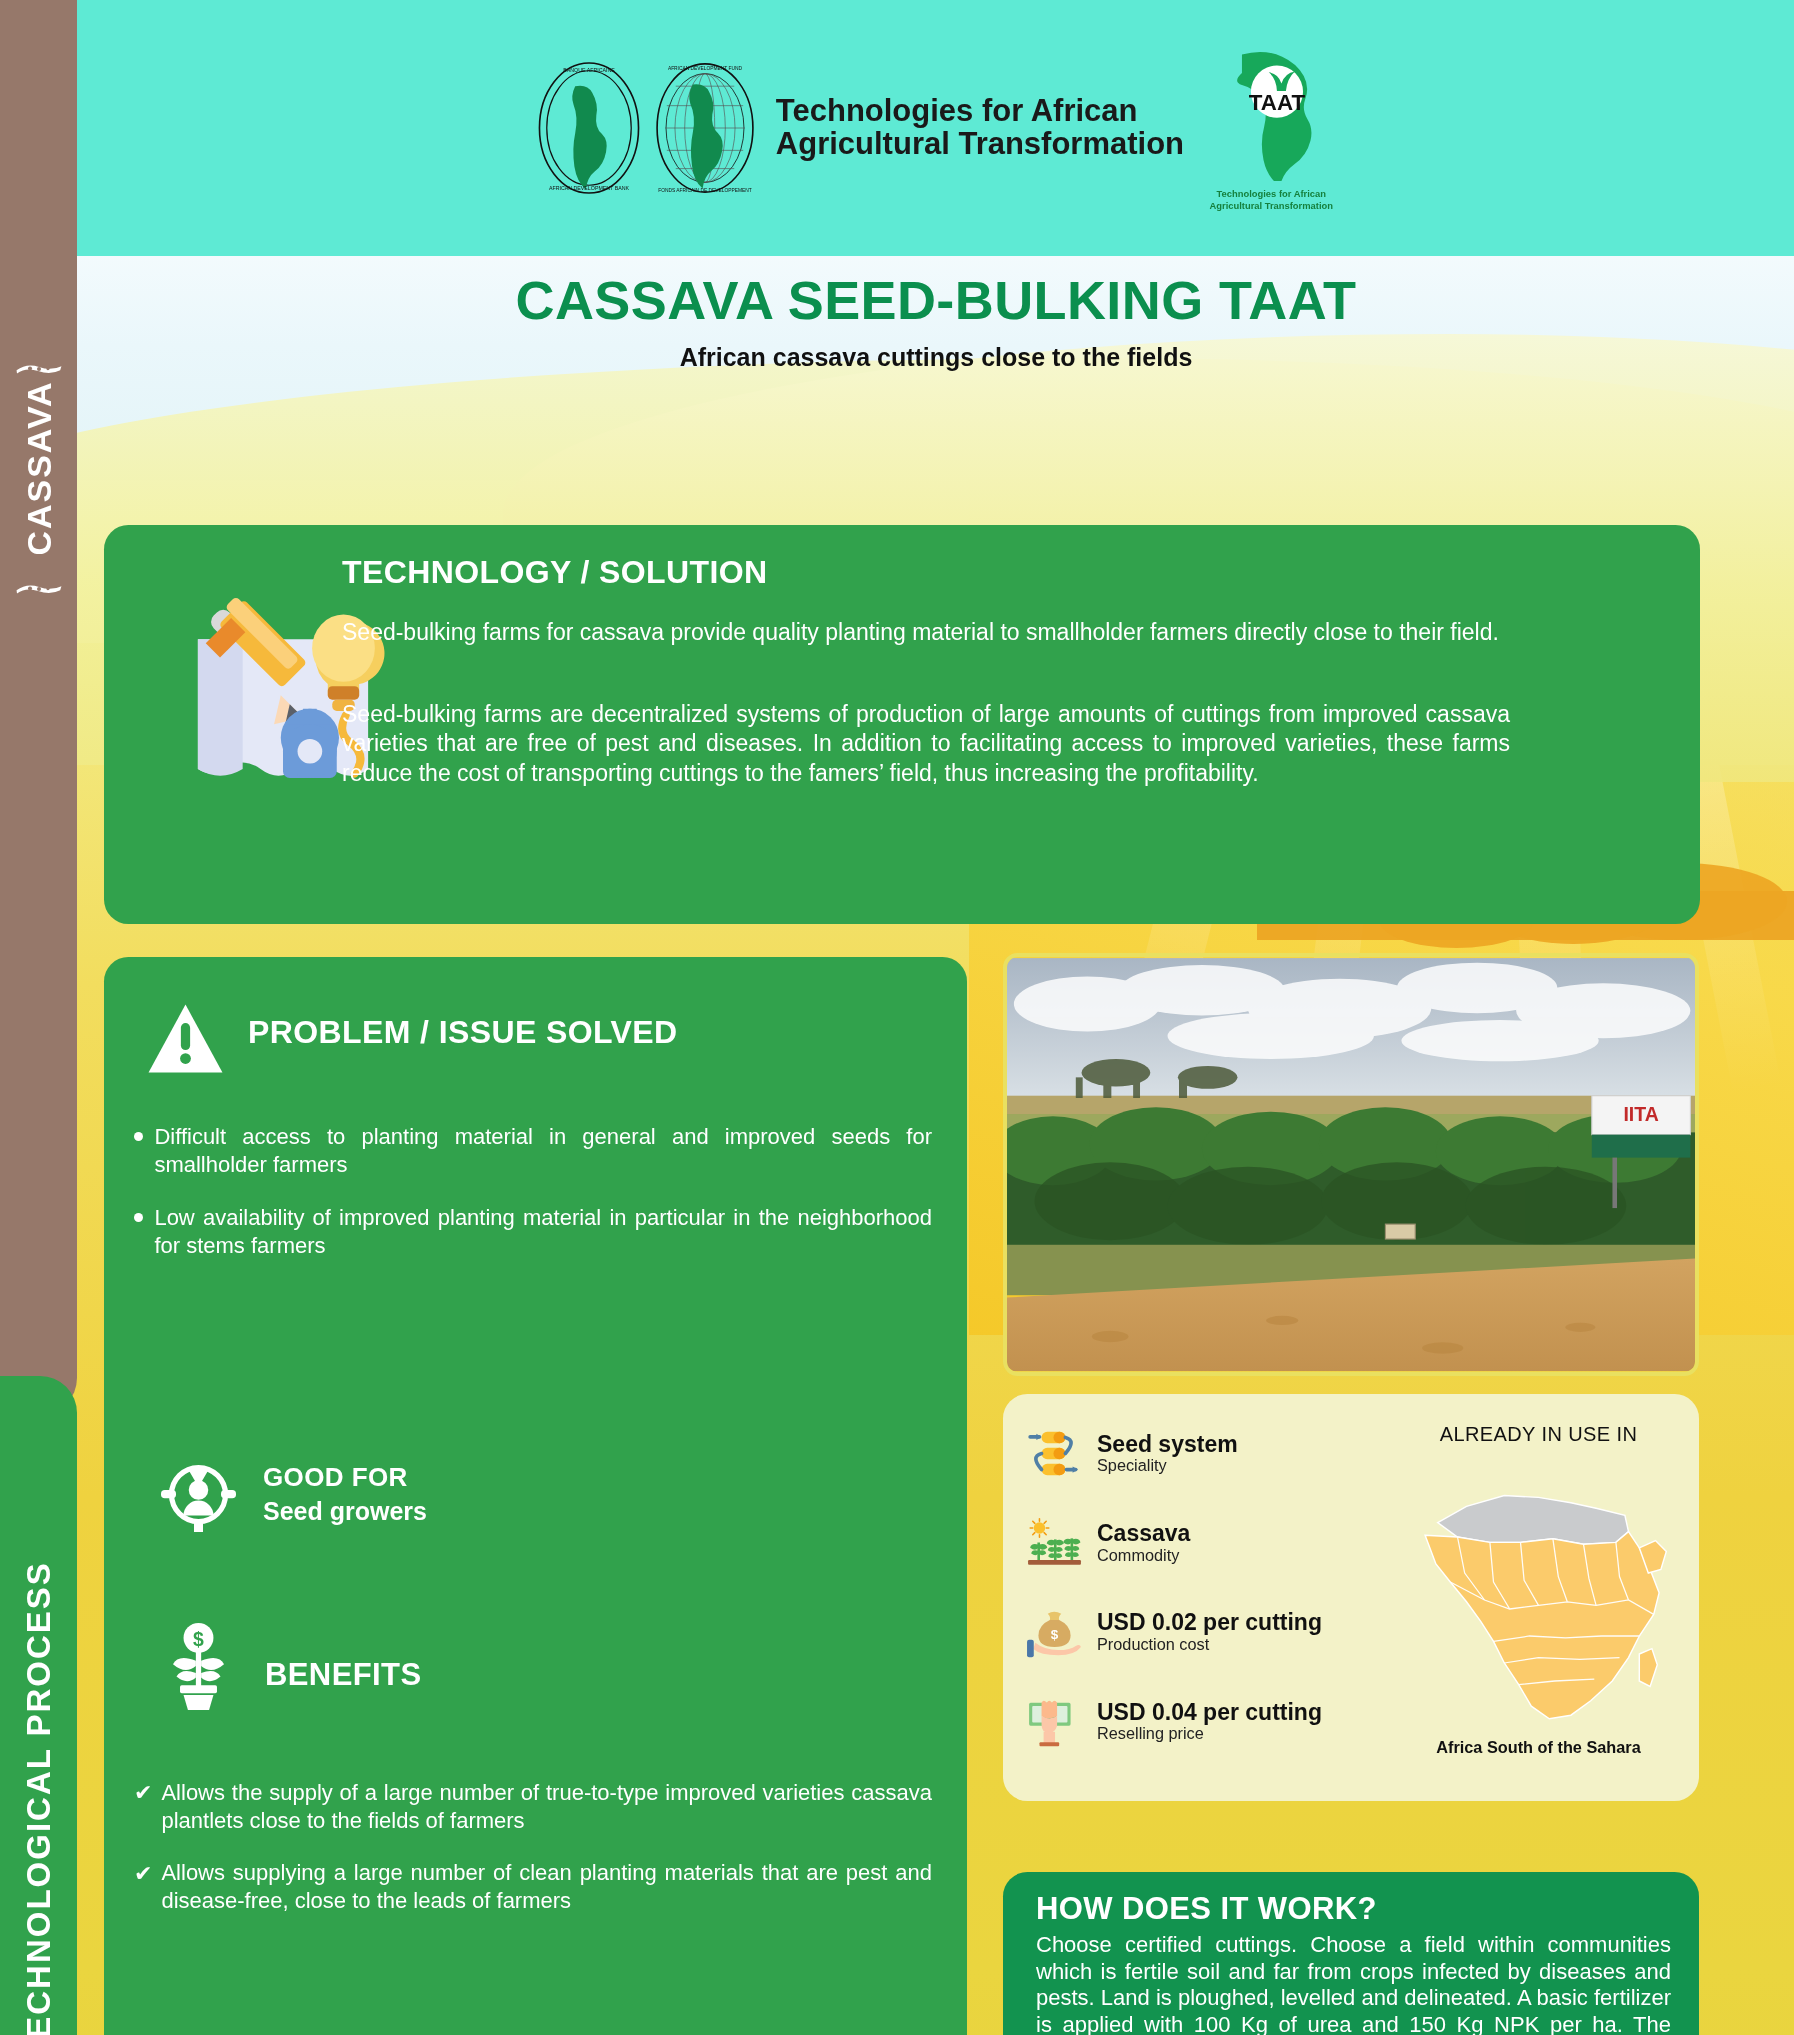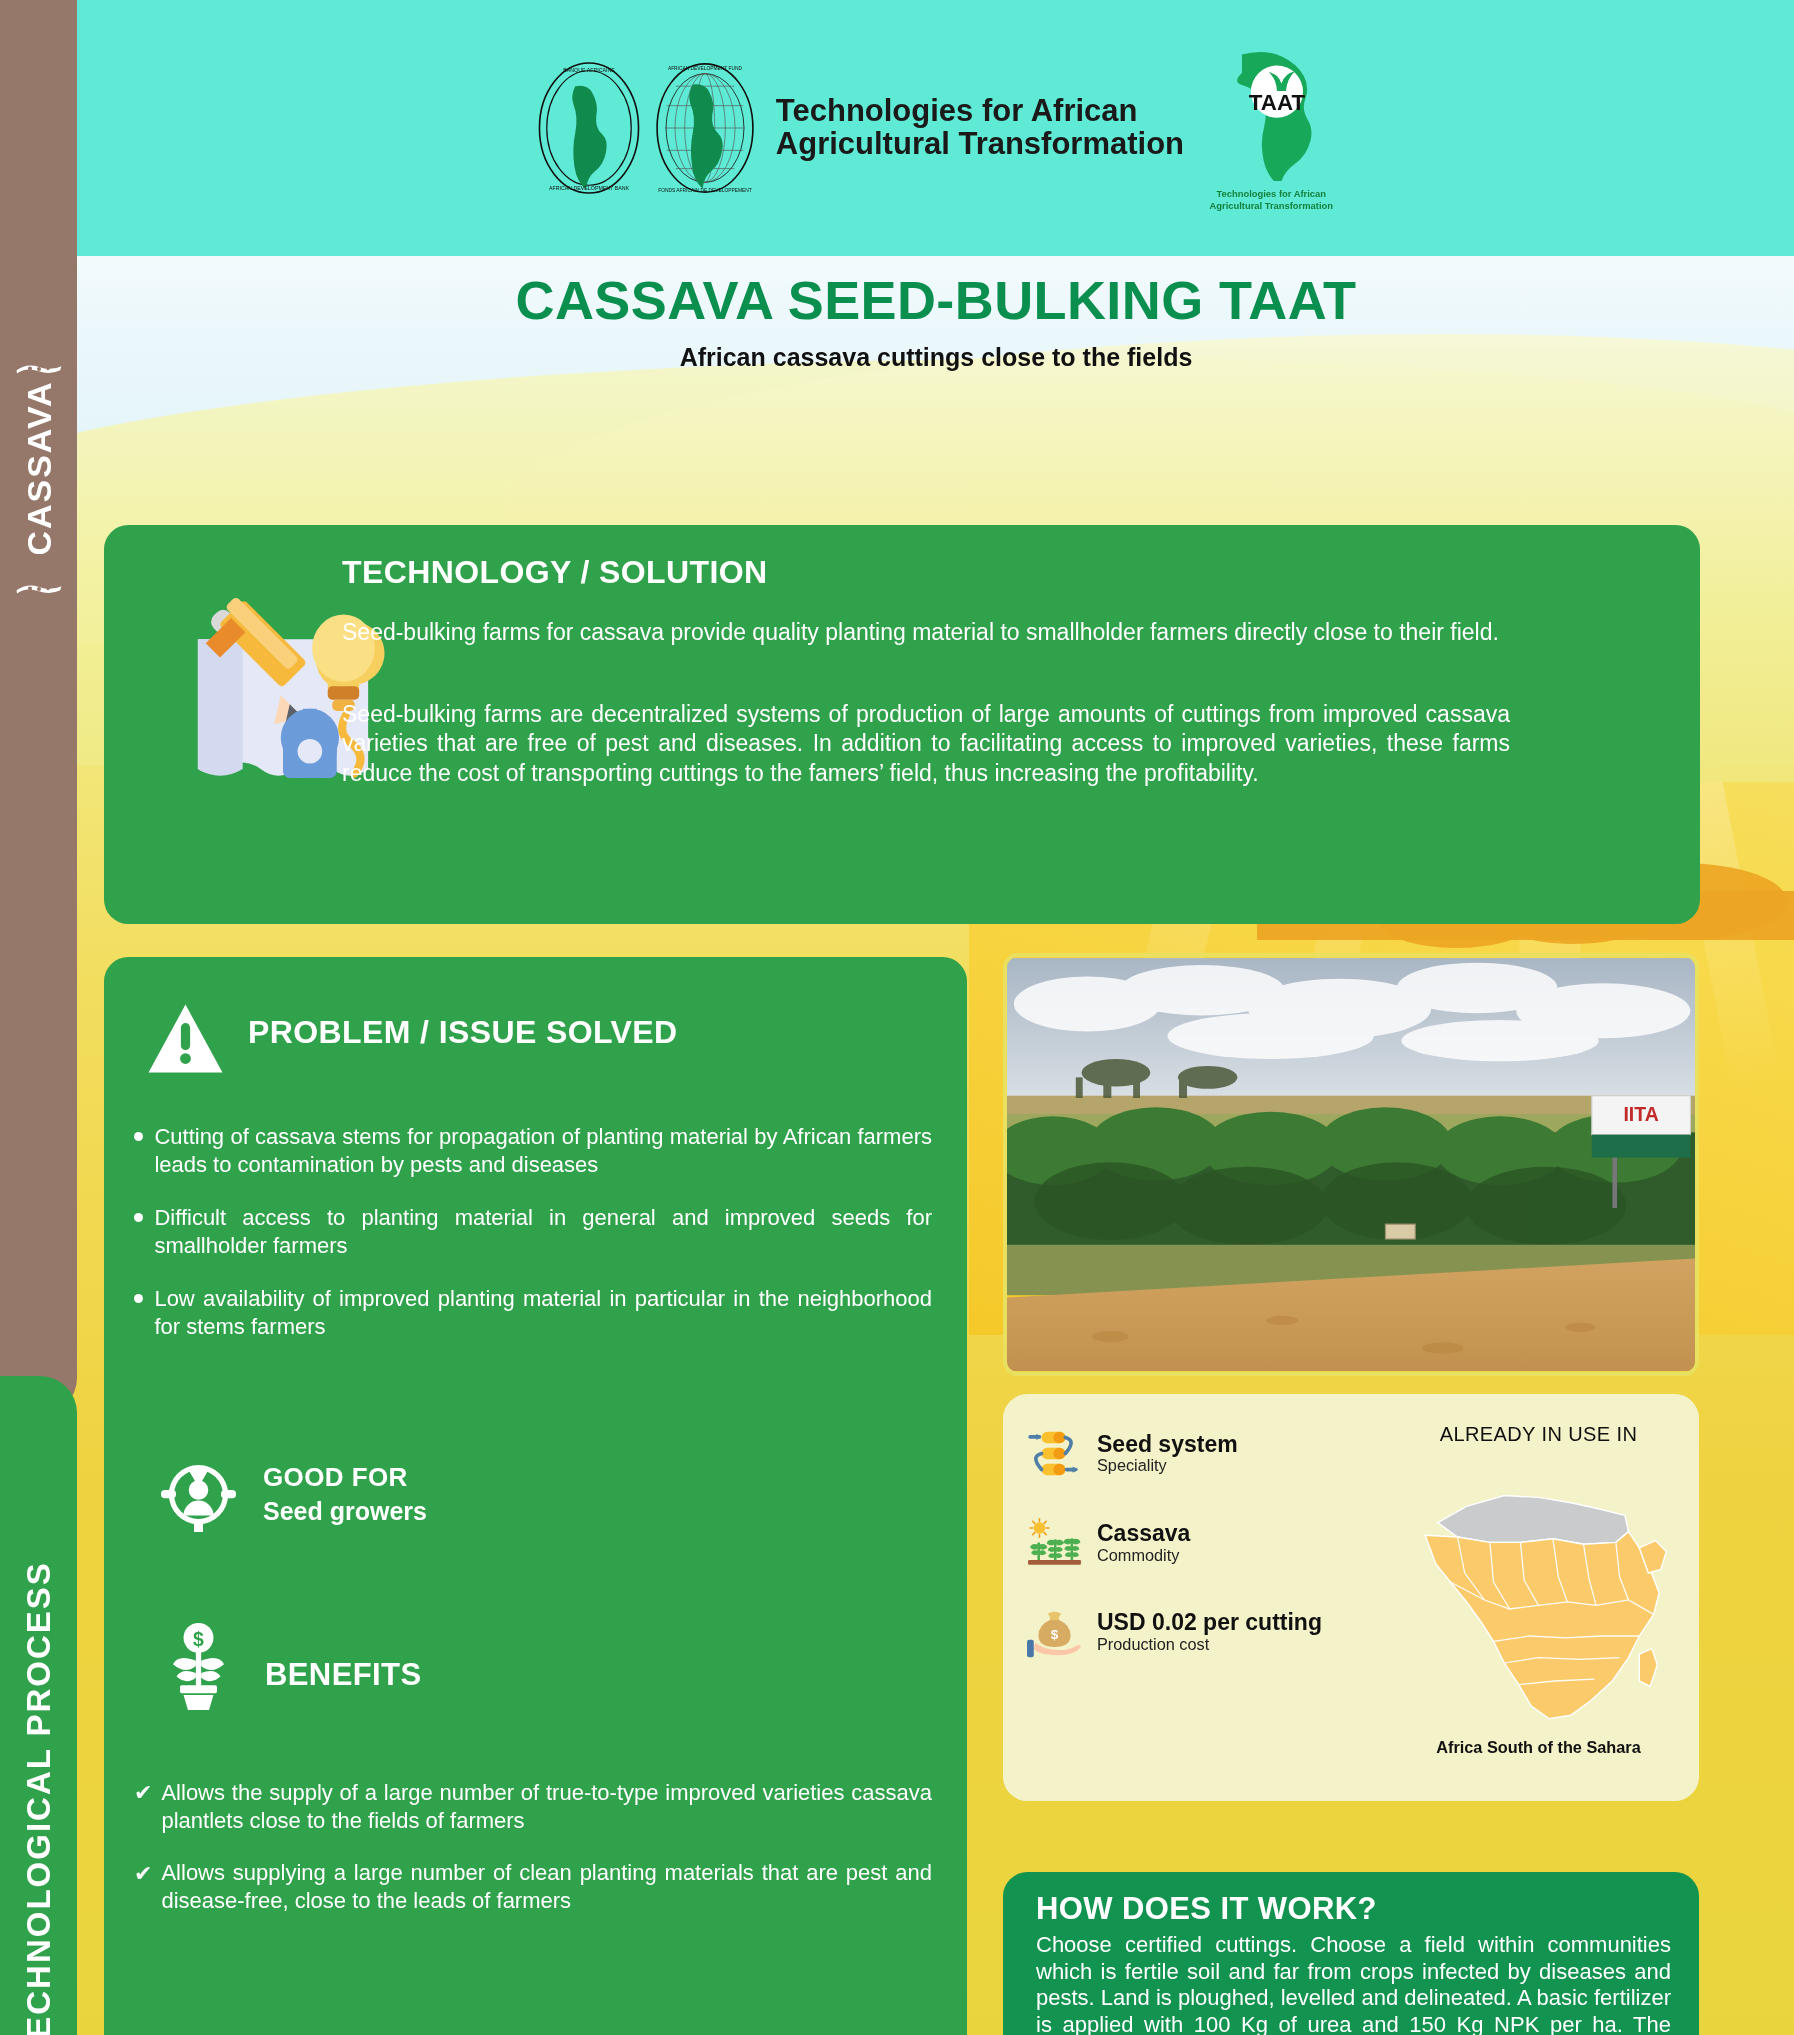--- a/index.html
+++ b/index.html
@@ -317,10 +317,6 @@
   <div class="h-title prob-head">PROBLEM / ISSUE SOLVED</div>
 
   <div class="bullets">
-    <div class="bullet">
-      <div class="dot"></div>
-      <span class="t">Cutting of cassava stems for propagation of planting material by African farmers leads to contamination by pests and diseases</span>
-    </div>
     <div class="bullet">
       <div class="dot"></div>
       <span class="t">Difficult access to planting material in general and improved seeds for smallholder farmers</span>

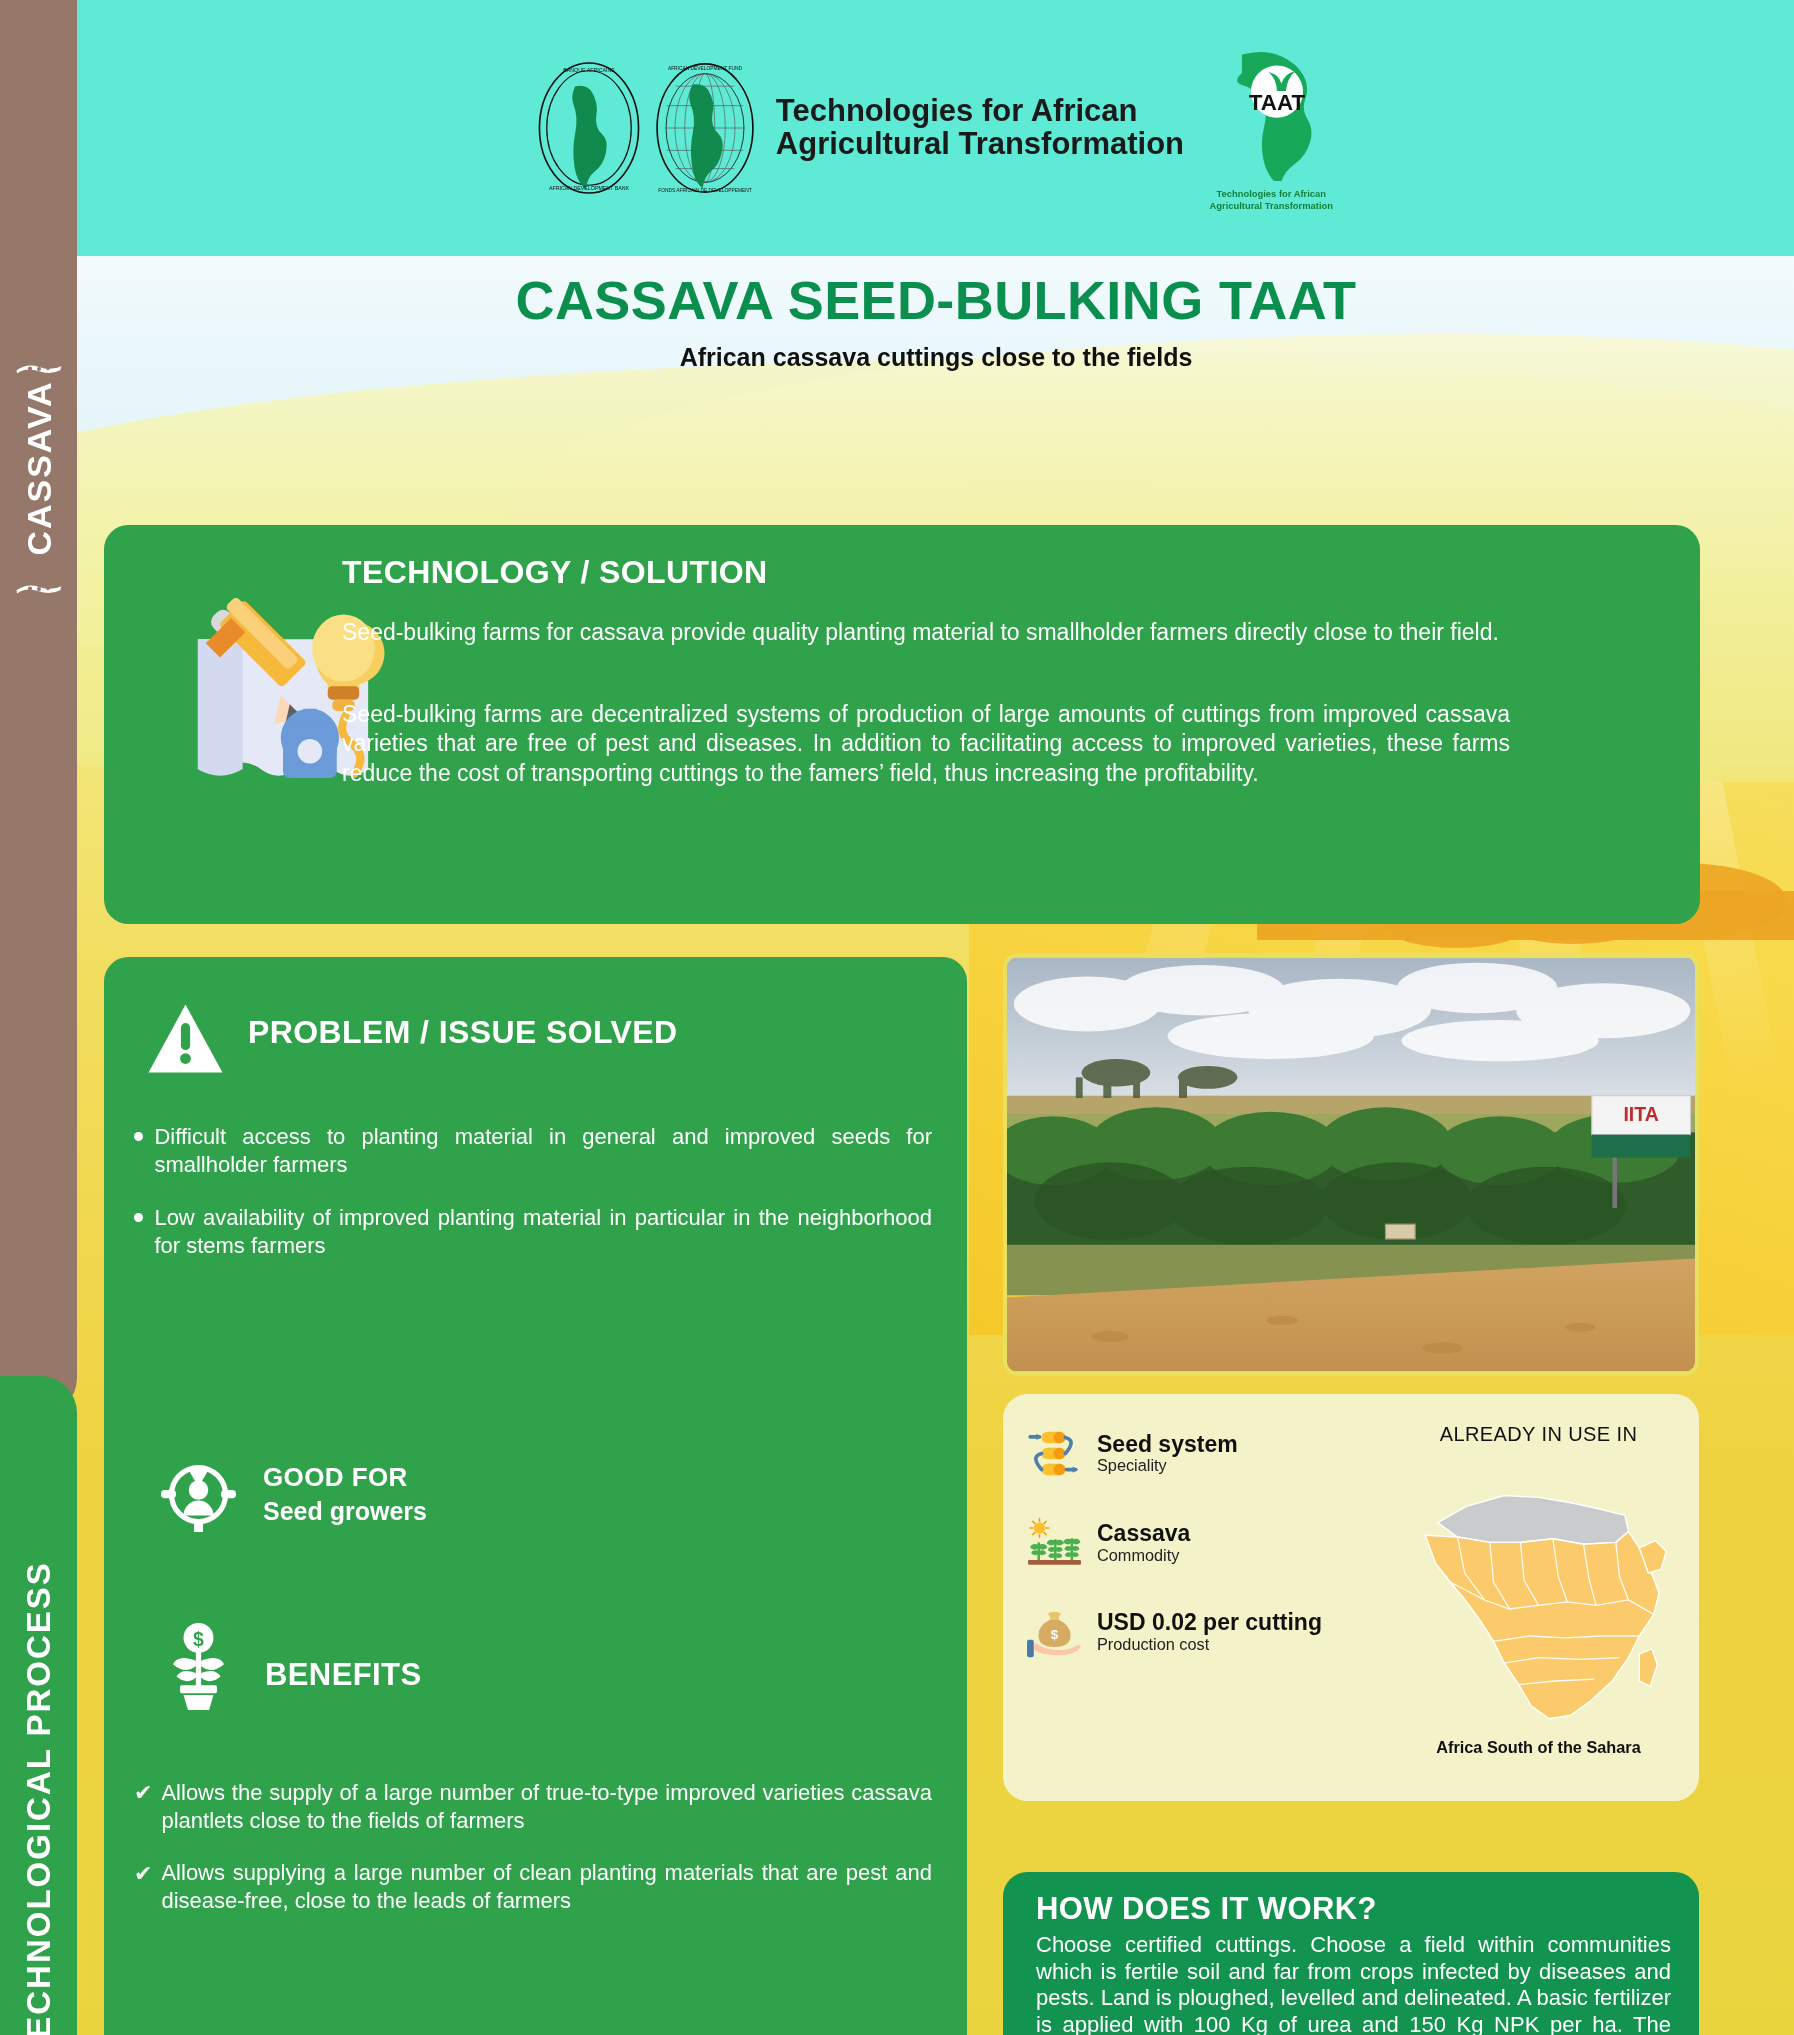--- a/index.html
+++ b/index.html
@@ -515,6 +515,21 @@
       </div>
     </div>
 
+    <div class="spec-row">
+      <svg class="spec-ico" viewBox="0 0 110 100">
+        <rect x="6" y="14" width="80" height="44" rx="3" fill="#7fc97f"></rect>
+        <rect x="12" y="20" width="68" height="32" rx="2" fill="#ddf0dd"></rect>
+        <ellipse cx="46" cy="36" rx="13" ry="11" fill="#6fb96f"></ellipse>
+        <path d="M30 14 q4 -8 10 0 q5 -8 10 0 q5 -8 10 0 l0 26 q-18 8 -30 0 z" fill="#fcb98c"></path>
+        <path d="M30 40 q14 8 30 0 l0 18 q-4 14 -16 14 q-14 0 -14 -16 z" fill="#fcc7a8"></path>
+        <rect x="34" y="70" width="22" height="22" fill="#fcc7a8"></rect>
+        <rect x="26" y="90" width="38" height="8" rx="2" fill="#c96b40"></rect>
+      </svg>
+      <div class="spec-txt">
+        <div class="big">USD 0.04 per cutting</div>
+        <div class="small">Reselling price</div>
+      </div>
+    </div>
   </div>
 
   <div class="map-head">ALREADY IN USE IN</div>

